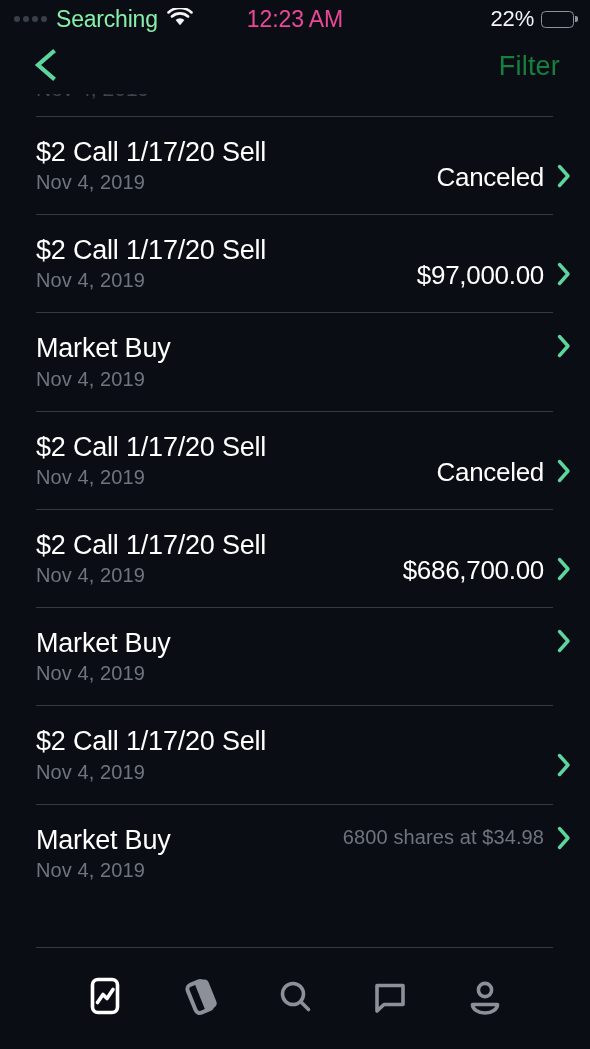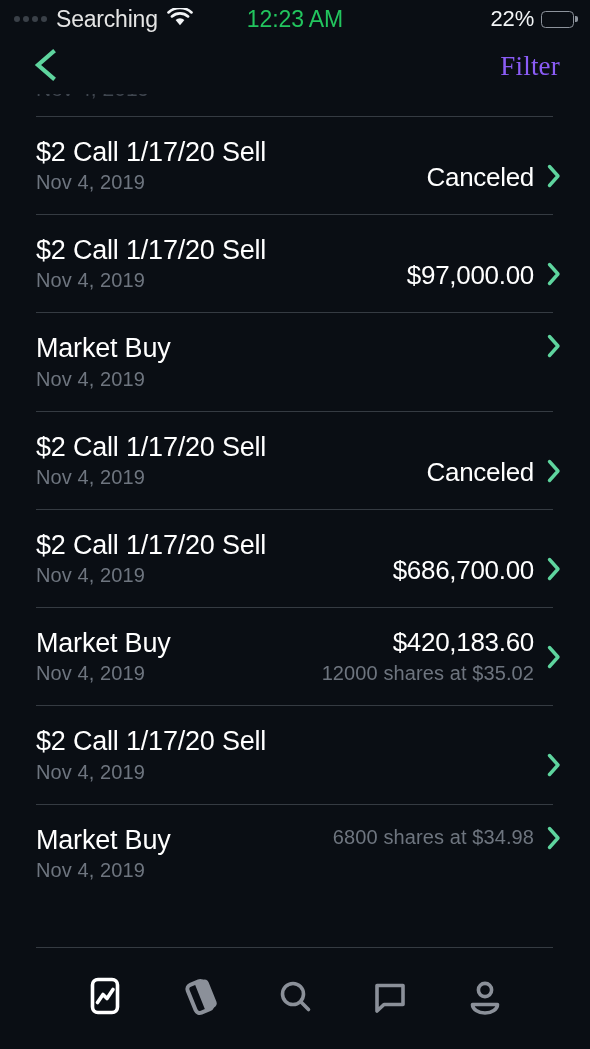--- a/index.html
+++ b/index.html
@@ -56,7 +56,7 @@
   .carrier {
     font-size: 23px;
     letter-spacing: -0.2px;
-    color: #e5e5e5;
+    color: #86efac;
   }
   .wifi { display: block; }
 

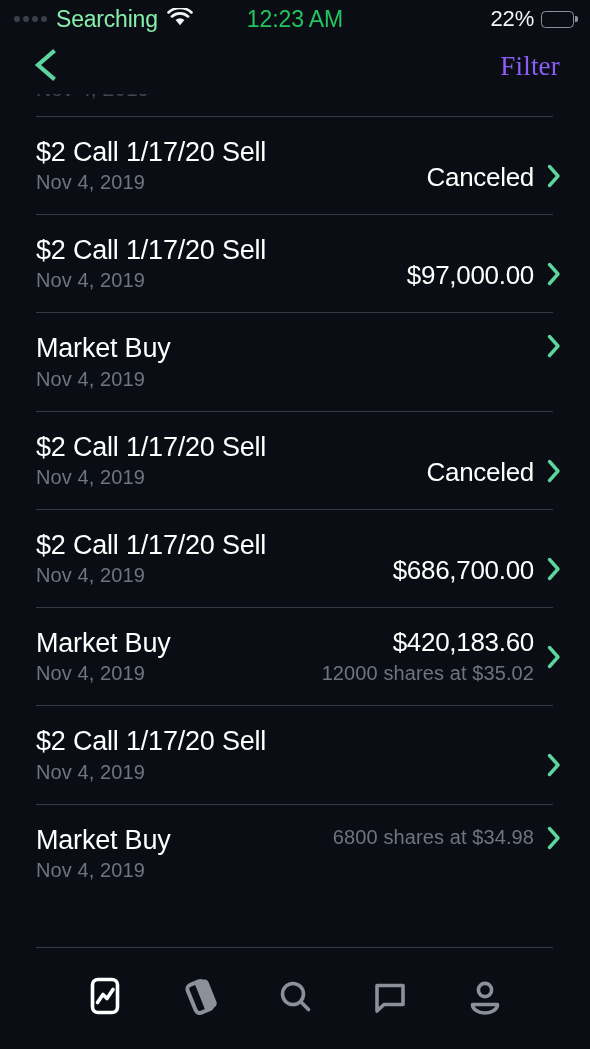--- a/index.html
+++ b/index.html
@@ -66,7 +66,7 @@
     text-align: center;
     font-size: 23px;
     letter-spacing: -0.1px;
-    color: #22c55e;
+    color: #ec4899;
     pointer-events: none;
   }
 

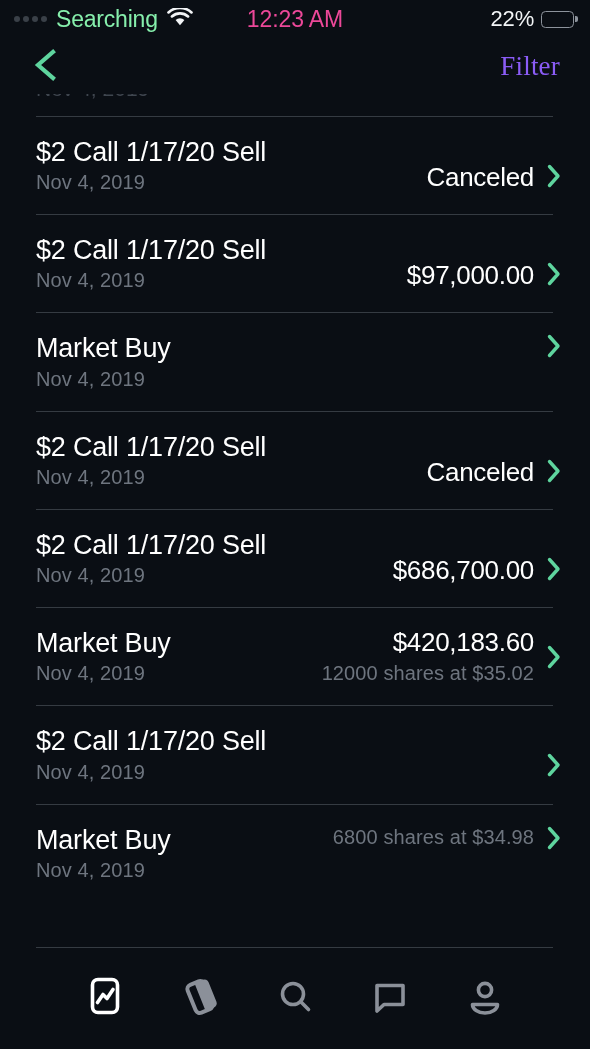--- a/index.html
+++ b/index.html
@@ -129,8 +129,8 @@
   .filter-btn {
     background: none;
     border: none;
-    color: #8b5cf6;
-    font-family: Liberation Serif, serif;
+    color: #15803d;
+    font-family: Liberation Sans, sans-serif;
     font-size: 27px;
     letter-spacing: 0.2px;
     cursor: pointer;

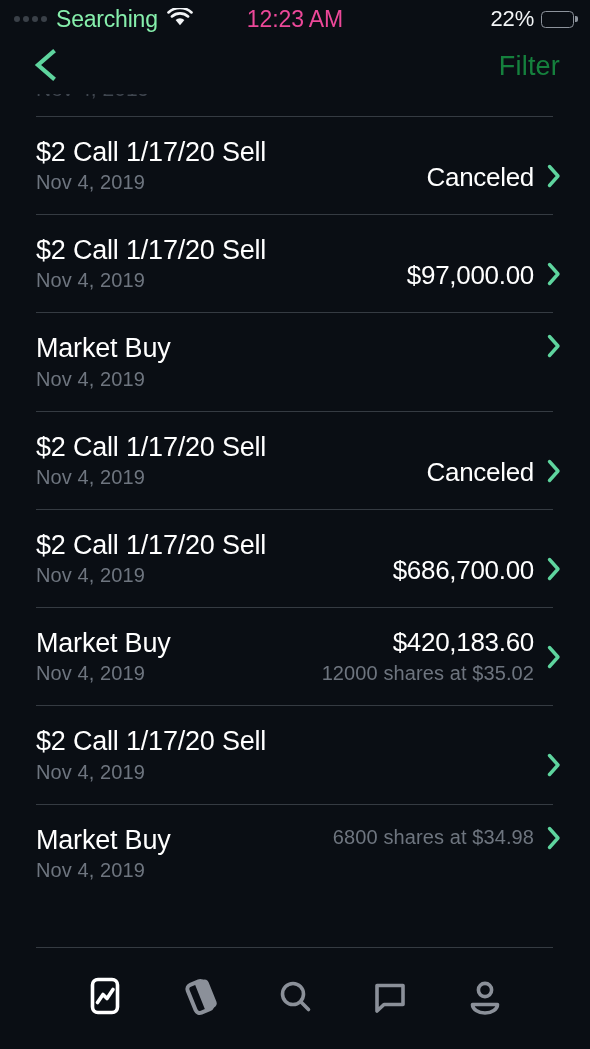--- a/index.html
+++ b/index.html
@@ -164,7 +164,7 @@
     position: relative;
     display: flex;
     align-items: flex-start;
-    padding: 21px 28px 20px 36px;
+    padding: 21px 18px 20px 36px;
     cursor: pointer;
   }
   .row::before {

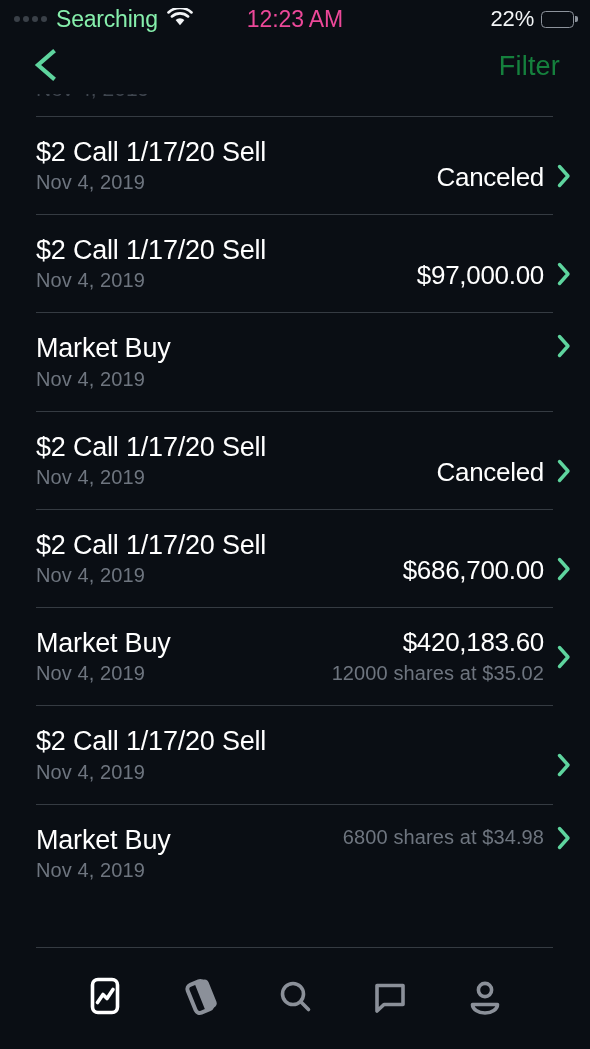--- a/index.html
+++ b/index.html
@@ -399,10 +399,6 @@
             <div class="row-date">Nov 4, 2019</div>
           </div>
           <div class="row-right">
-            <div class="row-right-text">
-              <div class="row-amount">$420,183.60</div>
-              <div class="row-sub">12000 shares at $35.02</div>
-            </div>
             <span class="row-chevron">
               <svg width="16" height="26" viewBox="0 0 16 26">
                 <path d="M3.5 3.5 L12 13 L3.5 22.5" stroke="#5ed49e" stroke-width="3.4" fill="none" stroke-linecap="round" stroke-linejoin="round"></path>

